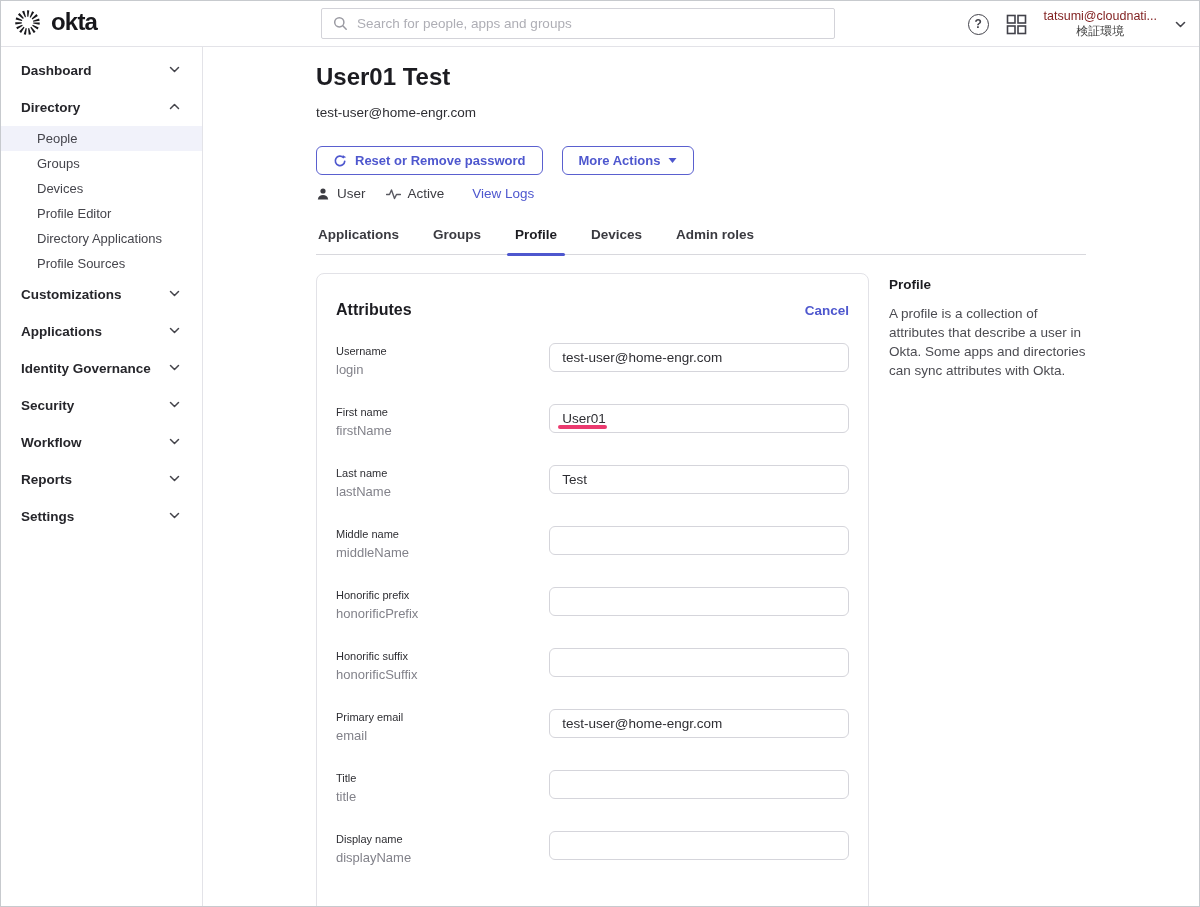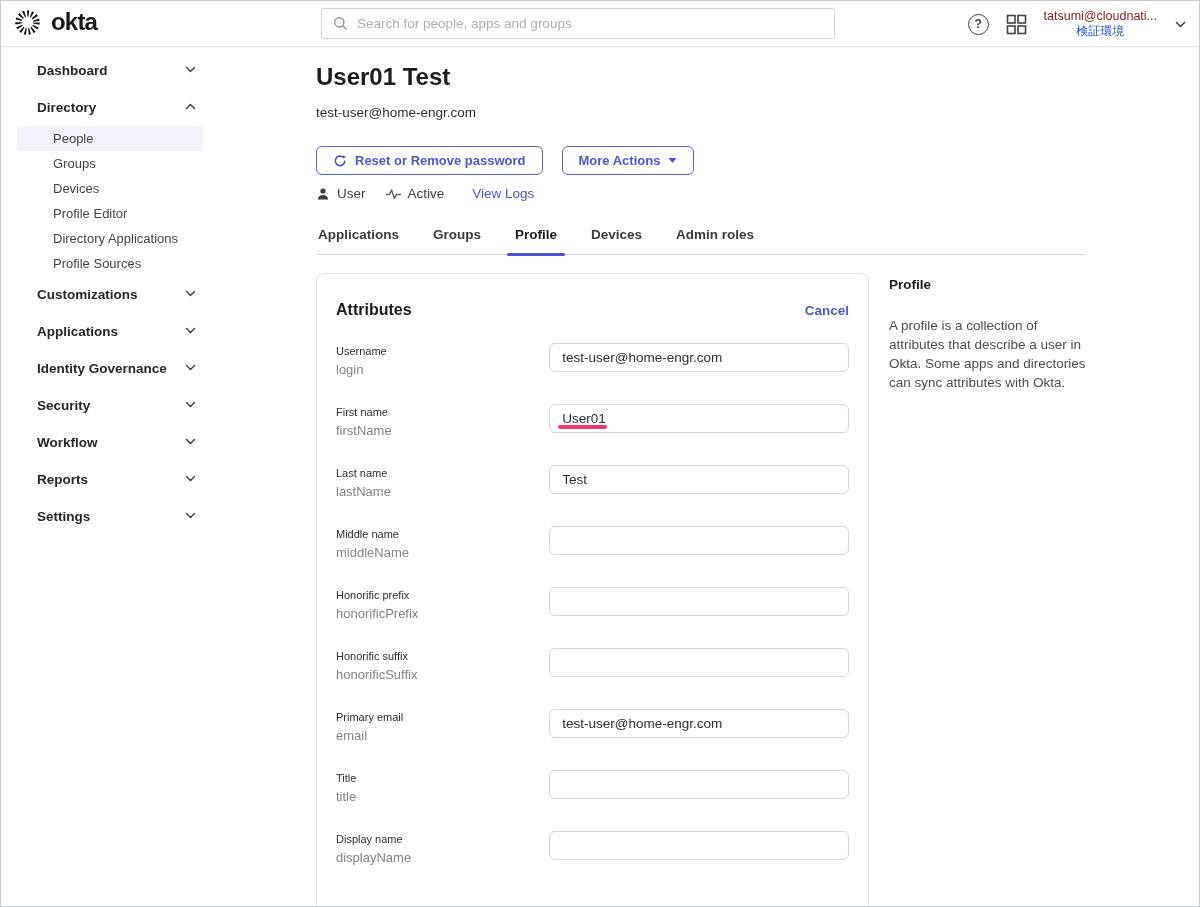--- a/index.html
+++ b/index.html
@@ -27,7 +27,7 @@
               font-size:12px; font-weight:700; color:#42424a; cursor:pointer; }
   .account { text-align:center; line-height:1.25; cursor:pointer; }
   .account-email { font-size:12.5px; color:#7f1d1d; }
-  .account-org { font-size:12px; color:#1d4ed8; }
+  .account-org { font-size:12px; color:#404040; }
   
   .sidebar { position:absolute; top:46px; left:16px; width:202px; bottom:0; background:#fff;
              border-right:1px solid #e3e3e8; padding-top:5px; }

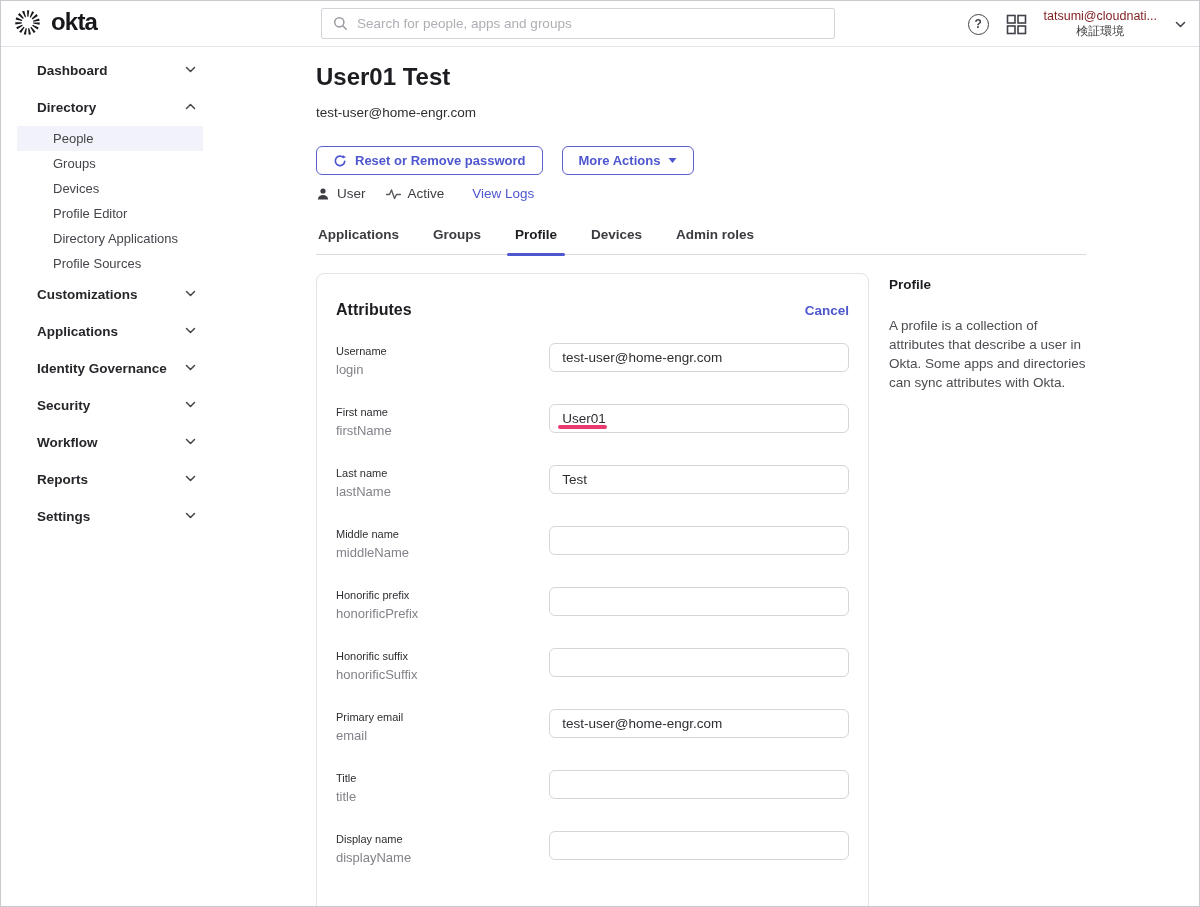--- a/index.html
+++ b/index.html
@@ -29,7 +29,7 @@
   .account-email { font-size:12.5px; color:#7f1d1d; }
   .account-org { font-size:12px; color:#404040; }
   
-  .sidebar { position:absolute; top:46px; left:16px; width:202px; bottom:0; background:#fff;
+  .sidebar { position:absolute; top:46px; left:0; width:202px; bottom:0; background:#fff;
              border-right:1px solid #e3e3e8; padding-top:5px; }
   .nav-item { height:37px; display:flex; align-items:center; justify-content:space-between;
               padding:0 21px 0 20px; font-size:13.5px; font-weight:600; color:#26262b; cursor:pointer; }

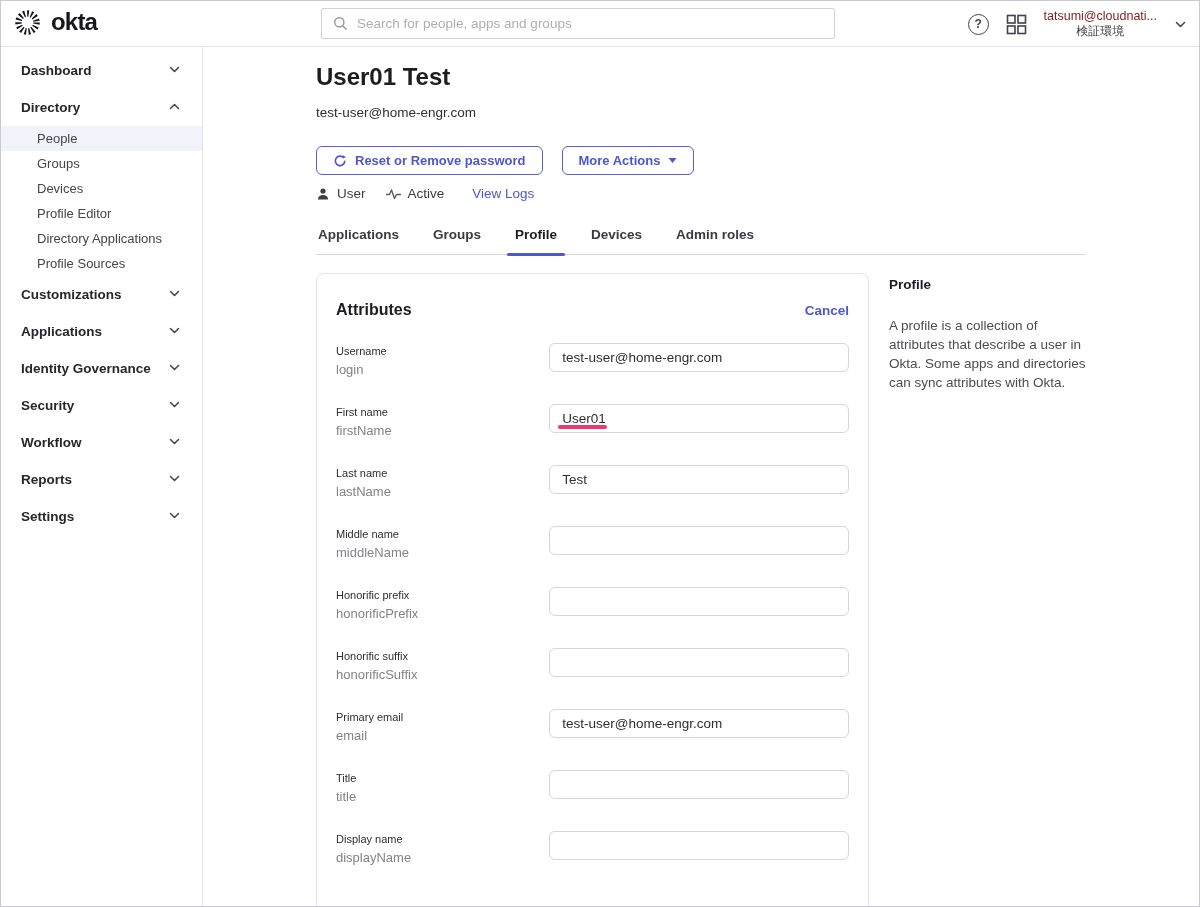--- a/index.html
+++ b/index.html
@@ -79,7 +79,7 @@
   
   .side-panel { position:absolute; left:686px; top:230px; width:200px; }
   .side-panel-title { font-size:13.5px; font-weight:600; color:#1c1c21; }
-  .side-panel-text { margin-top:24px; font-size:13.5px; color:#4c4c52; line-height:19px; }
+  .side-panel-text { margin-top:12px; font-size:13.5px; color:#4c4c52; line-height:19px; }
 </style>
 </head>
 <body>

